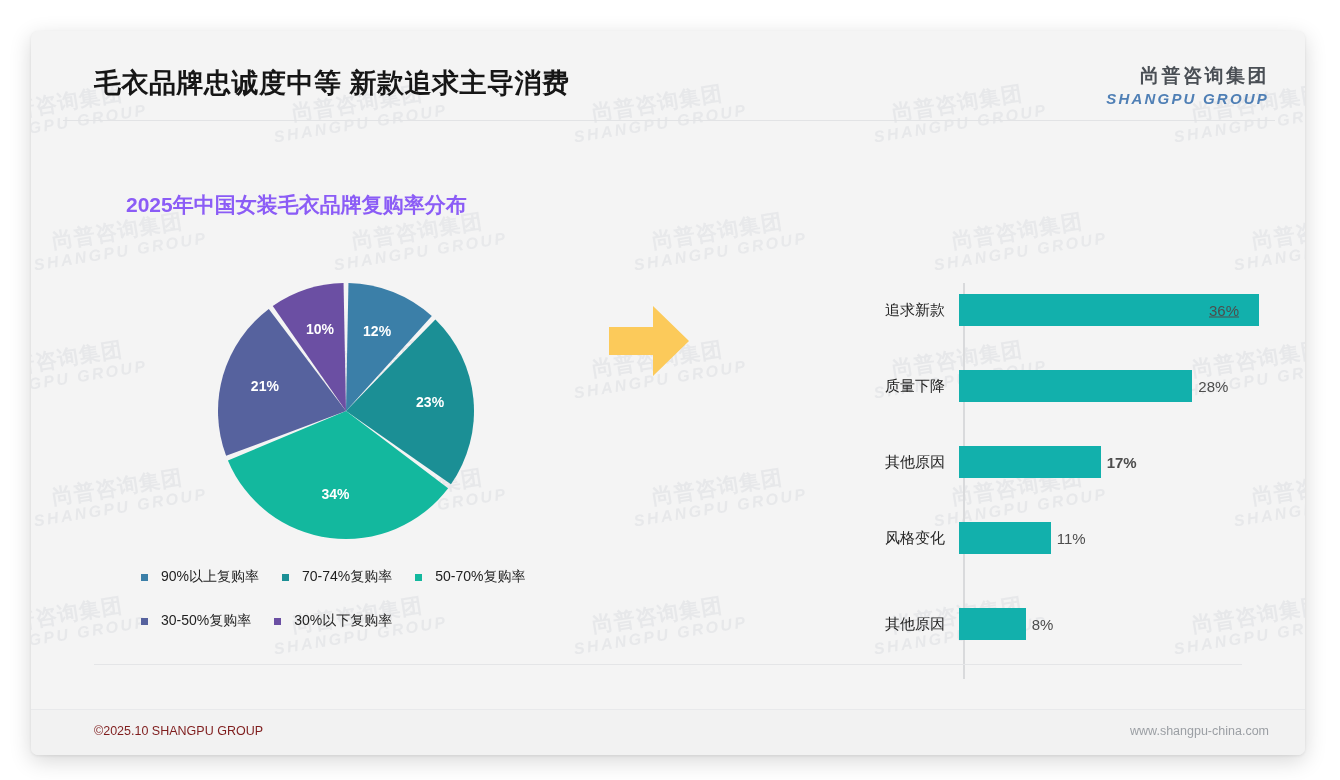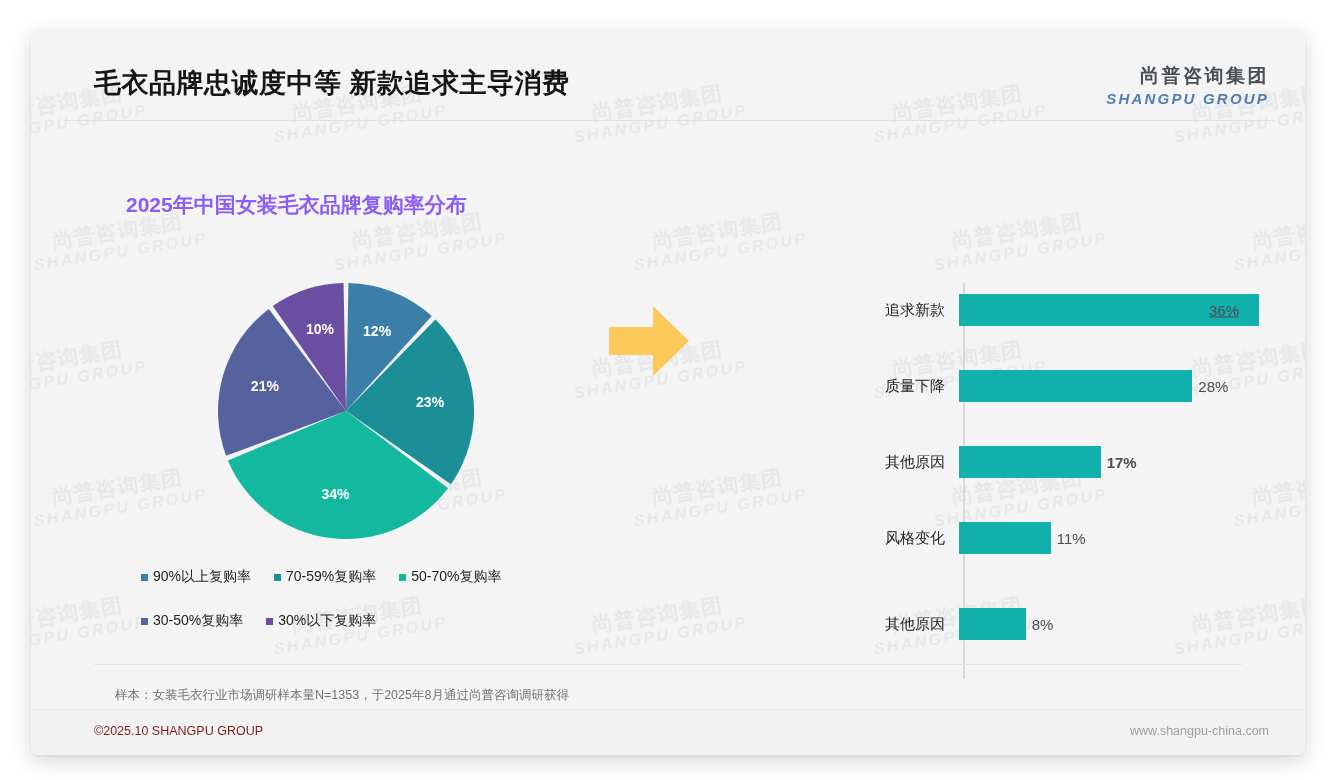--- a/index.html
+++ b/index.html
@@ -88,7 +88,7 @@
   
   .legend { position:absolute; left:110px; top:437px; width:470px; }
   .legend-row { display:flex; align-items:center; margin-bottom:26px; }
-  .legend-item { display:flex; align-items:center; }
+  .legend-item { display:flex; align-items:center;gap:8px; }
   .legend-item + .legend-item { margin-left:23px; }
   .legend-mark { width:7px; height:7px; margin-right:5px; flex:none; }
   .legend-text { font-size:14px; color:#1e1e1e; white-space:nowrap; }

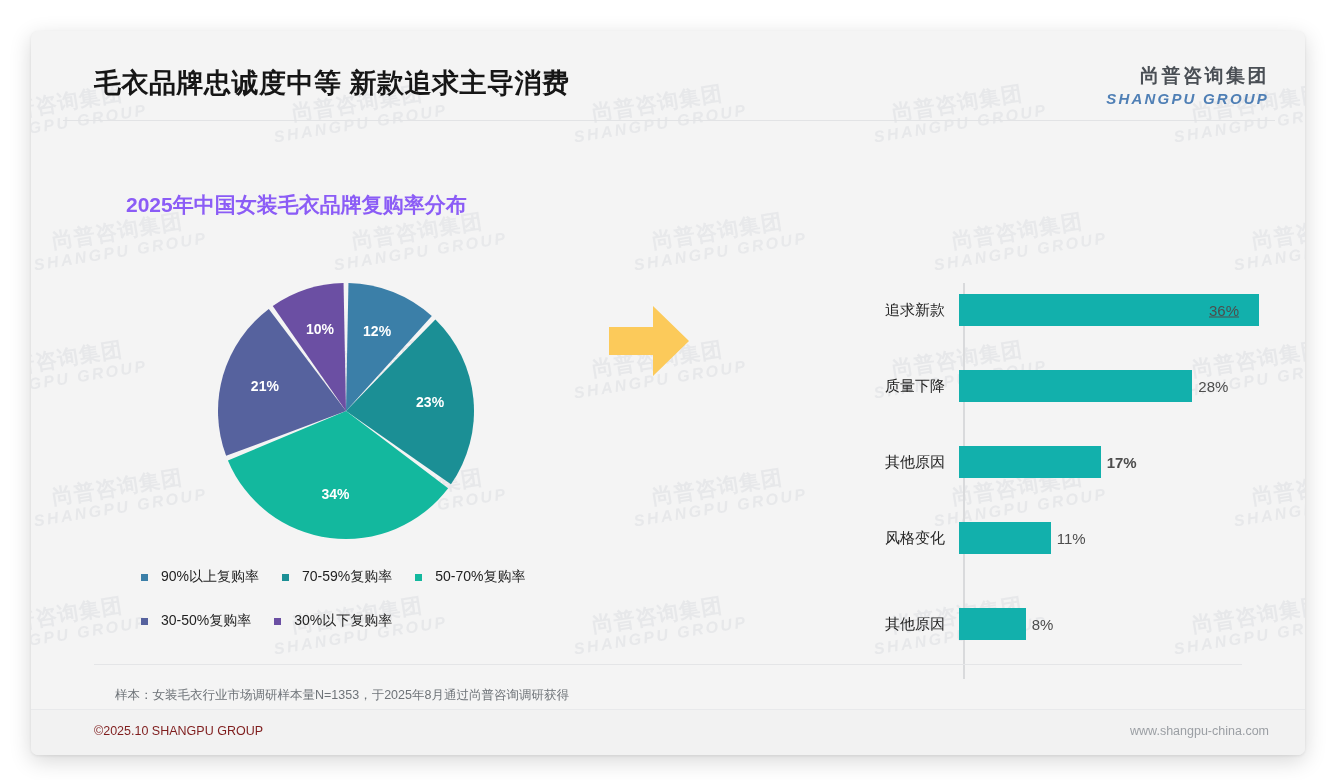--- a/index.html
+++ b/index.html
@@ -309,7 +309,7 @@
         </div>
         <div class="legend-item">
           <span class="legend-mark" style="background:#1b8f95"></span>
-          <span class="legend-text">70-59%复购率</span>
+          <span class="legend-text">70-74%复购率</span>
         </div>
         <div class="legend-item">
           <span class="legend-mark" style="background:#13b89e"></span>

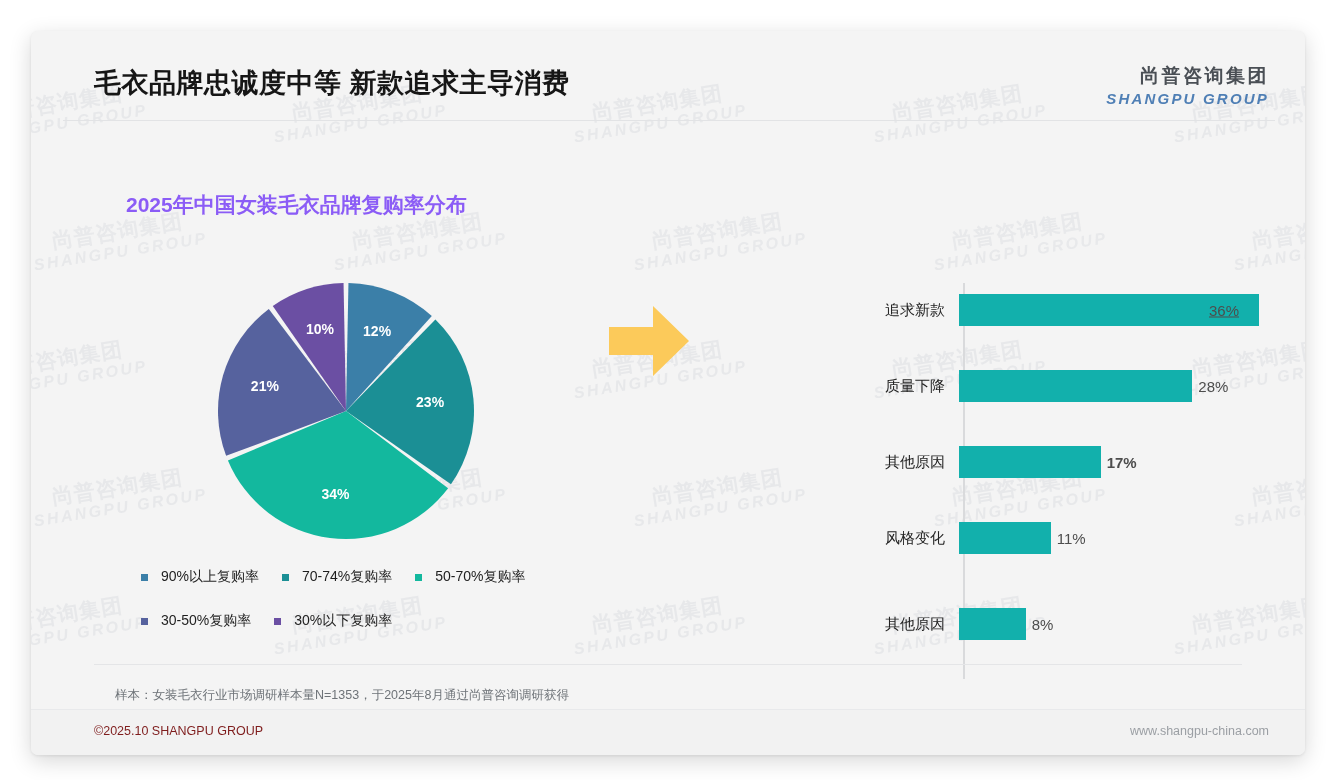--- a/index.html
+++ b/index.html
@@ -379,7 +379,6 @@
   </div>
 
   <div class="note-divider"></div>
-  <div class="footnote">样本：女装毛衣行业市场调研样本量N=1353，于2025年8月通过尚普咨询调研获得</div>
 
   <div class="footer">
     <div class="footer-top-line"></div>

